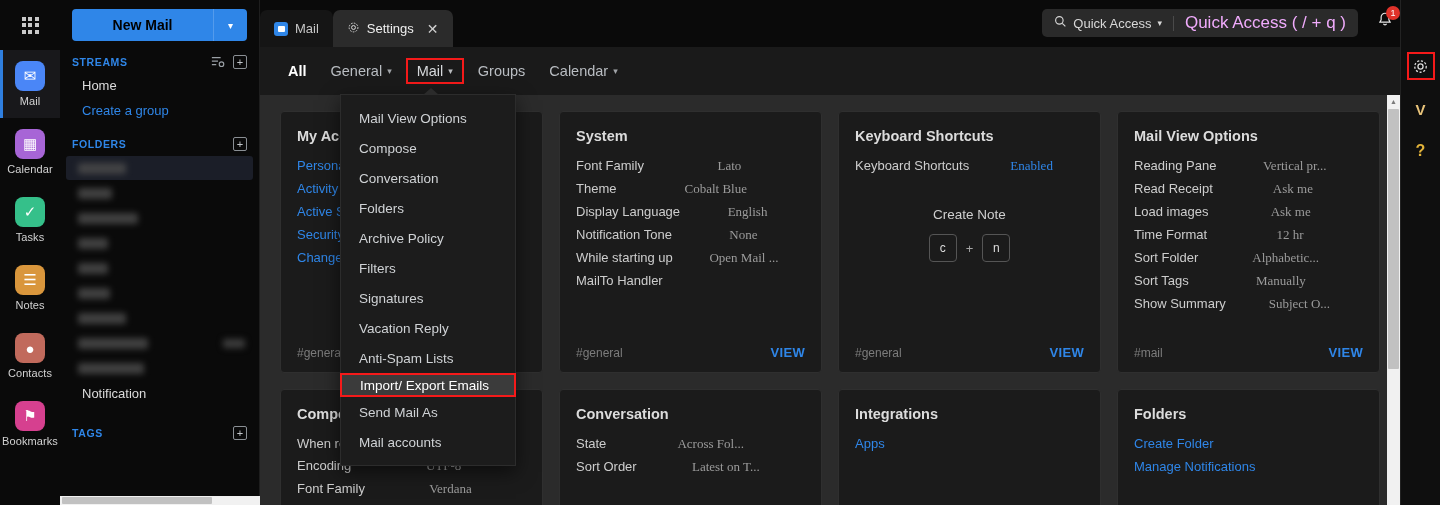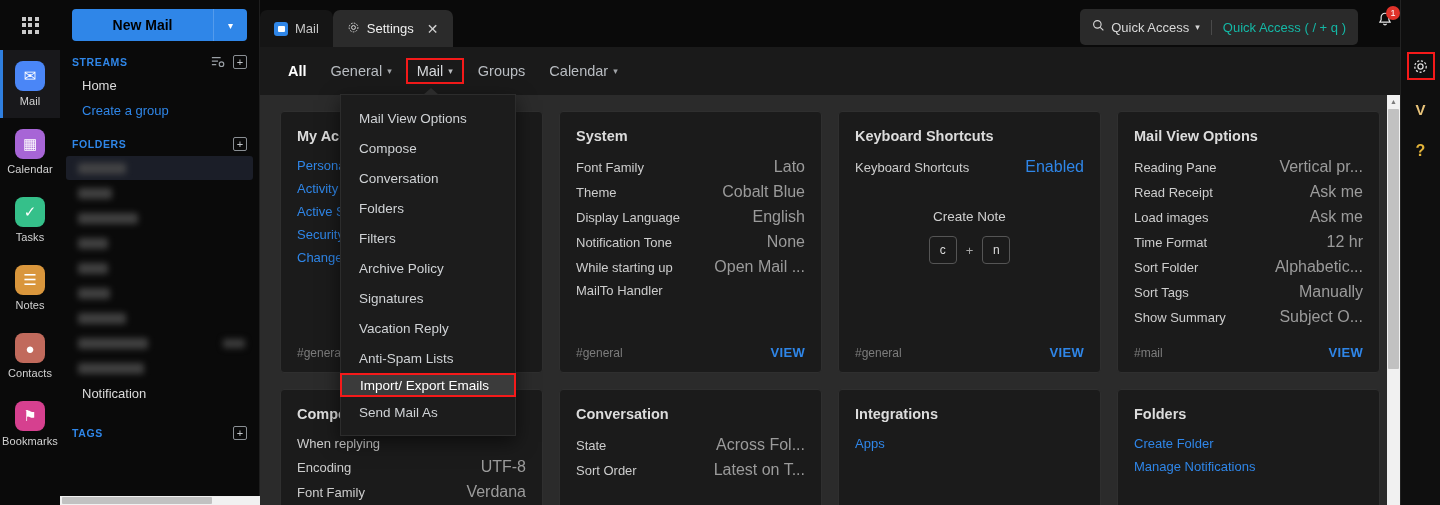--- a/index.html
+++ b/index.html
@@ -107,7 +107,7 @@
   .tab .x { font-size: 14px; color: #cfcfcf; margin-left: 6px; }
 
   .qa-wrap {
-    position: absolute; right: 82px; top: 9px; height: 36px;
+    position: absolute; right: 82px; top: 9px; height: 28px;
     display: flex; align-items: center; background: #2a2a2a; border-radius: 5px;
     padding: 0 12px; cursor: pointer;
   }

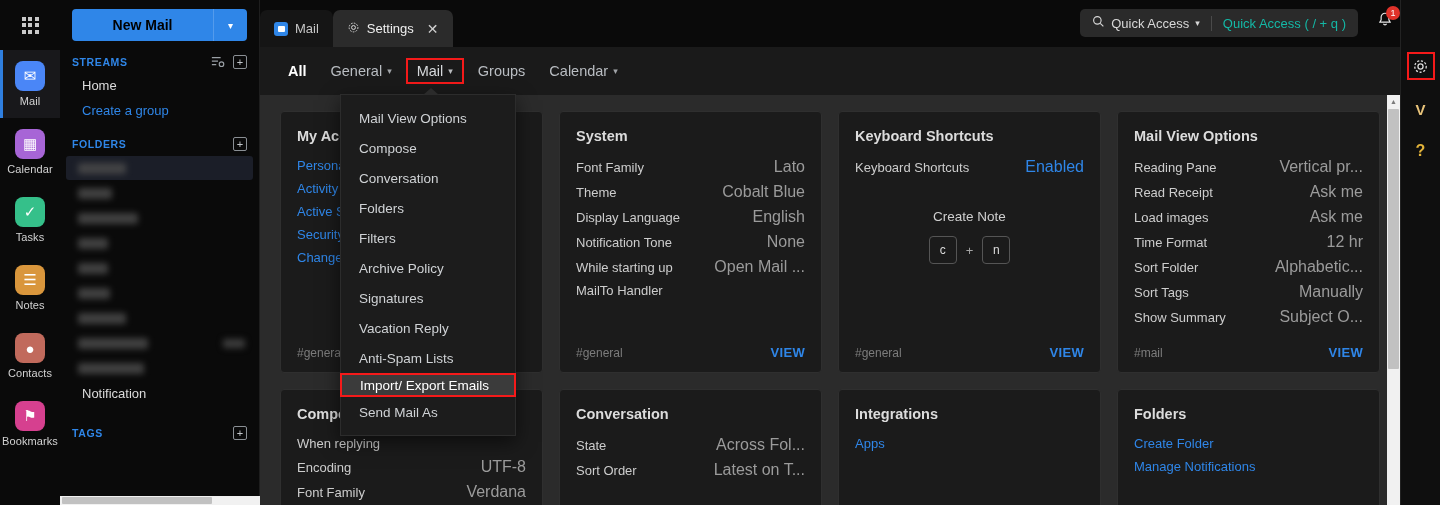--- a/index.html
+++ b/index.html
@@ -113,7 +113,7 @@
   }
   .qa-left { display: flex; align-items: center; gap: 6px; color: #d8d8d8; font-size: 13px; }
   .qa-sep { width: 1px; height: 15px; background: #4a4a4a; margin: 0 11px; }
-  .qa-hint { color: #14b8a6; font-size: 13px; }
+  .qa-hint { color: #f0abfc; font-size: 17px; }
 
   .bell-wrap { position: absolute; right: 46px; top: 11px; cursor: pointer; }
   .badge {

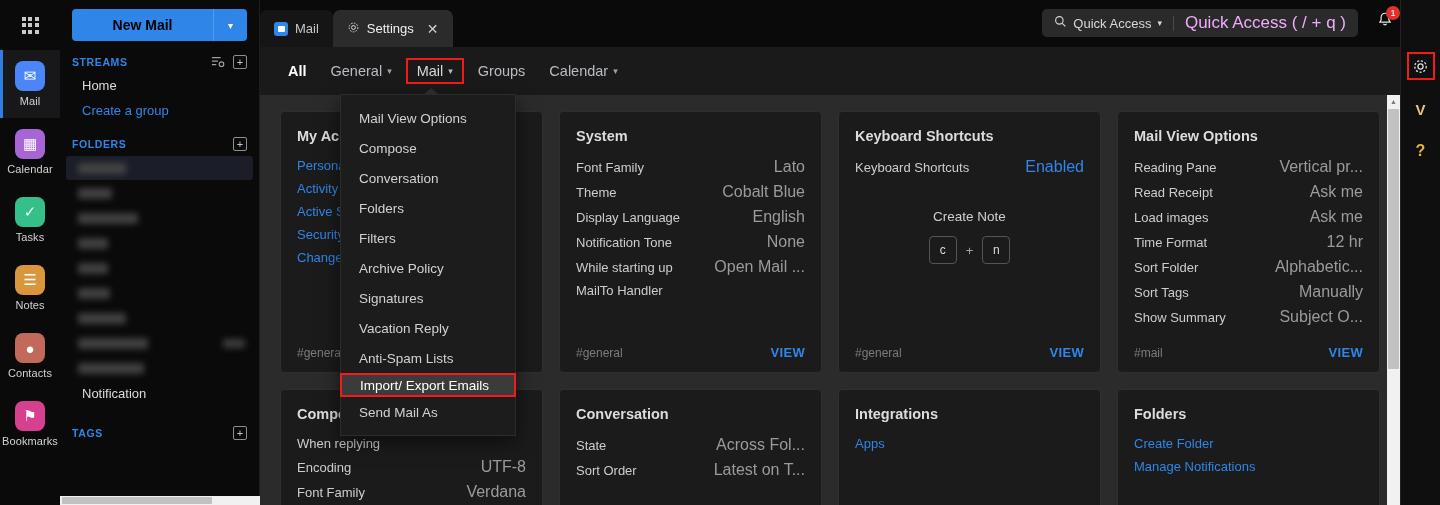--- a/index.html
+++ b/index.html
@@ -160,8 +160,8 @@
   .kv { display: flex; align-items: baseline; margin-bottom: 7px; }
   .kv .k { font-size: 13px; color: #cdcdcd; white-space: nowrap; }
   .kv .v {
-    flex: 1; text-align: right; font-size: 16px; color: #9b9b9b;
-    overflow: hidden; text-overflow: ellipsis; white-space: nowrap; padding-left: 10px;
+    flex: 1; text-align: center; font-size: 13px; color: #9b9b9b;
+    overflow: hidden; text-overflow: ellipsis; white-space: nowrap; padding-left: 10px; font-family: Liberation Serif, serif;
   }
   .kv .v.blue { color: #2f86e8; }
   .lnk { font-size: 13px; color: #2f86e8; margin-bottom: 8px; cursor: pointer; }

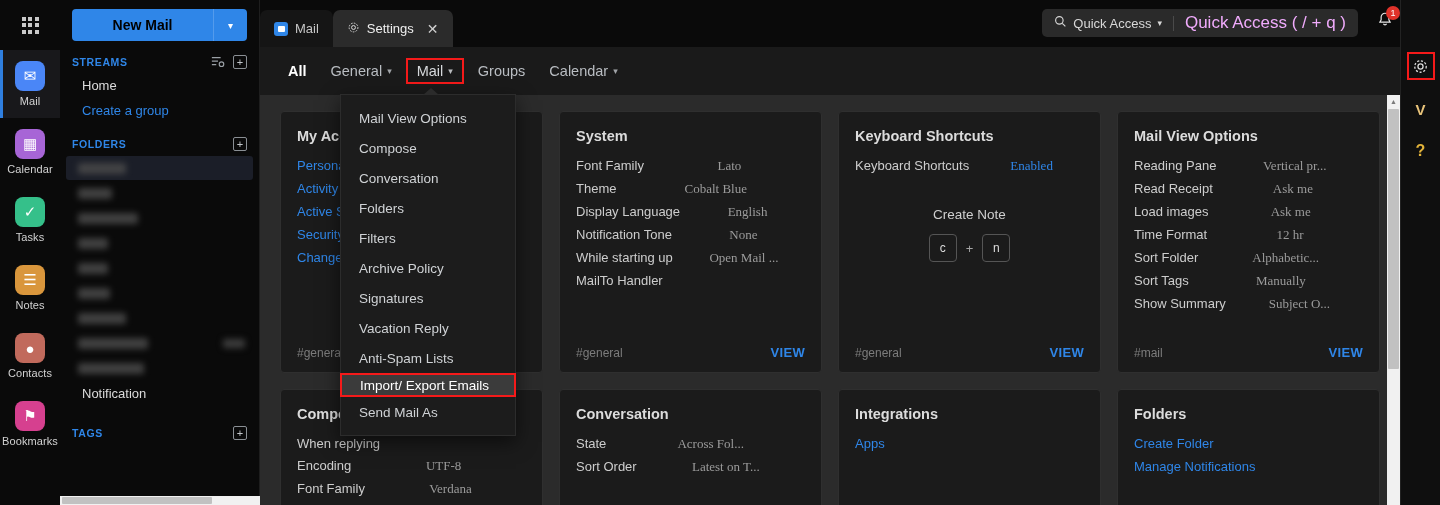--- a/index.html
+++ b/index.html
@@ -565,8 +565,8 @@
         <div class="dd-item">Compose</div>
         <div class="dd-item">Conversation</div>
         <div class="dd-item">Folders</div>
+        <div class="dd-item">Archive Policy</div>
         <div class="dd-item">Filters</div>
-        <div class="dd-item">Archive Policy</div>
         <div class="dd-item">Signatures</div>
         <div class="dd-item">Vacation Reply</div>
         <div class="dd-item">Anti-Spam Lists</div>

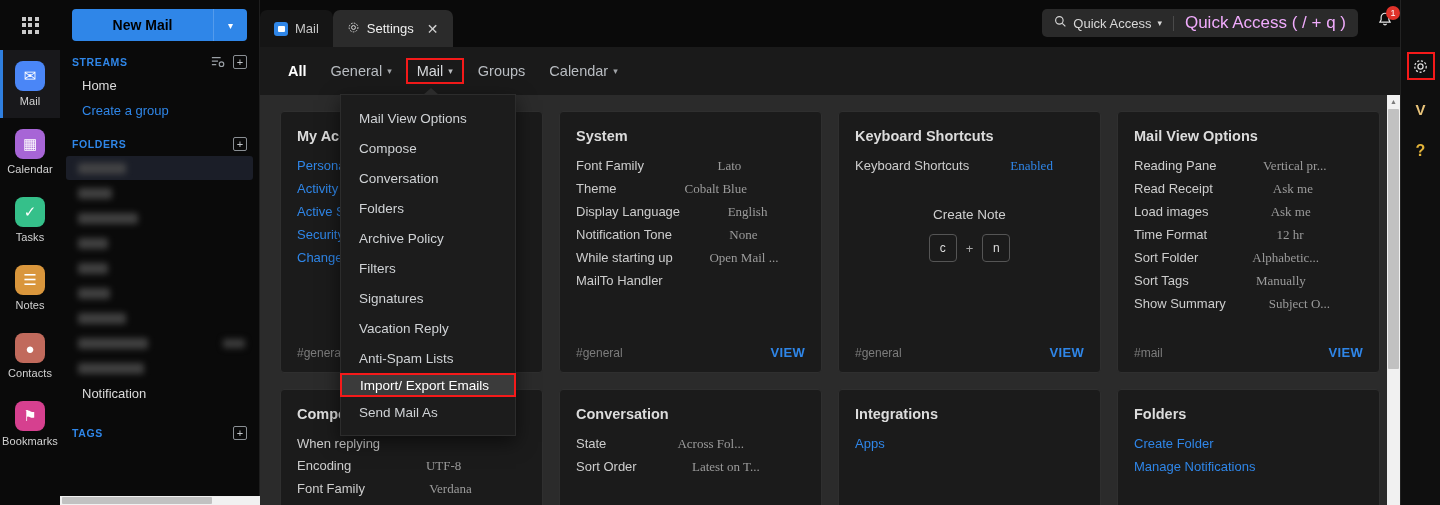--- a/index.html
+++ b/index.html
@@ -572,6 +572,7 @@
         <div class="dd-item">Anti-Spam Lists</div>
         <div class="dd-item hi">Import/ Export Emails</div>
         <div class="dd-item">Send Mail As</div>
+        <div class="dd-item">Mail accounts</div>
       </div>
   </div>
 

